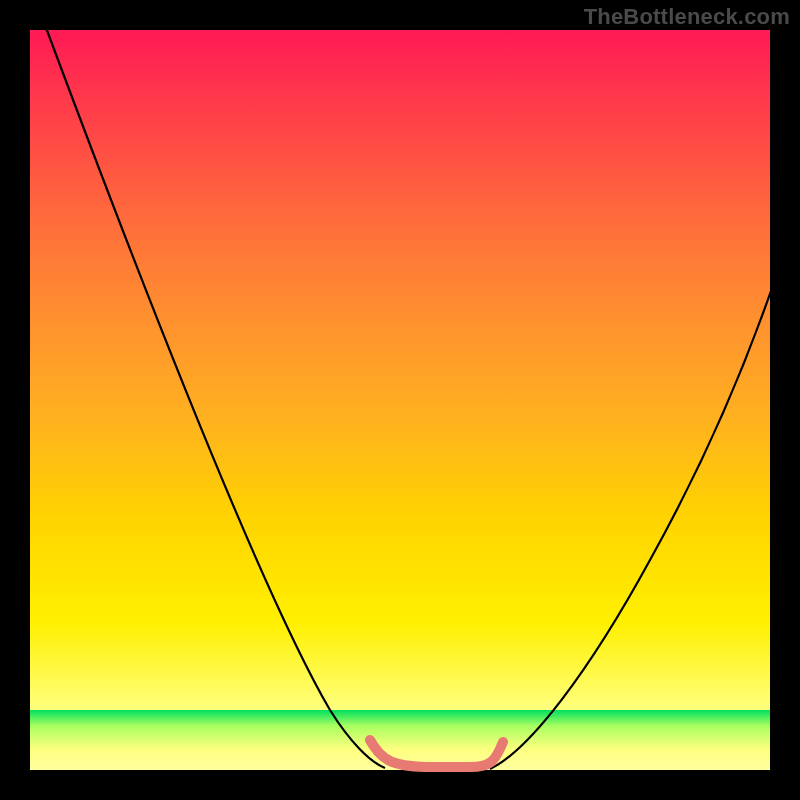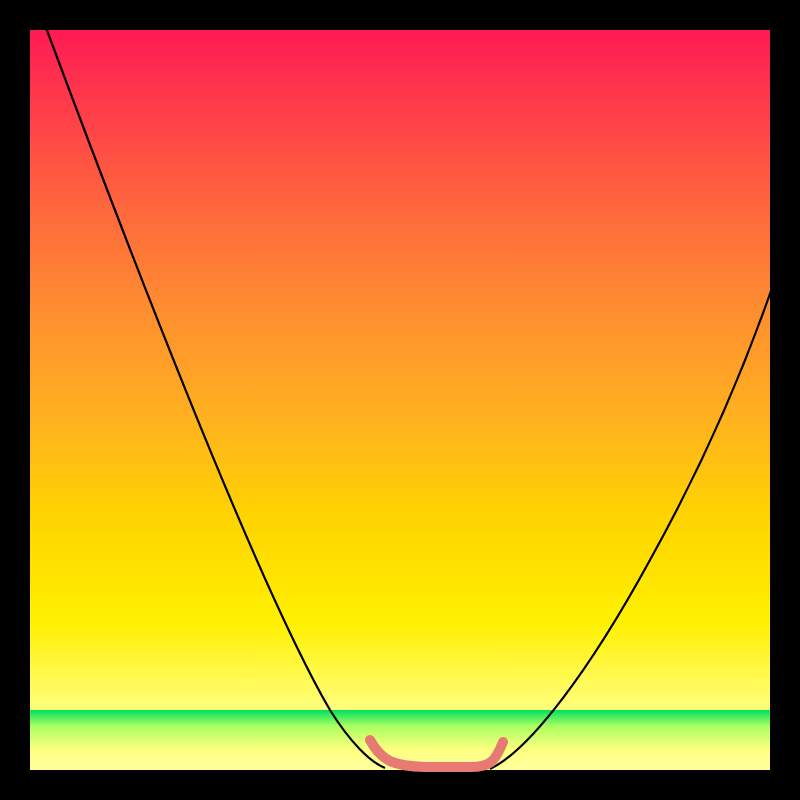--- a/index.html
+++ b/index.html
@@ -64,6 +64,7 @@
 <body>
 
 <div class="frame">
+  <div class="watermark">TheBottleneck.com</div>
 
   <div class="plot">
     <svg class="curves" viewBox="0 0 740 740" preserveAspectRatio="none">

